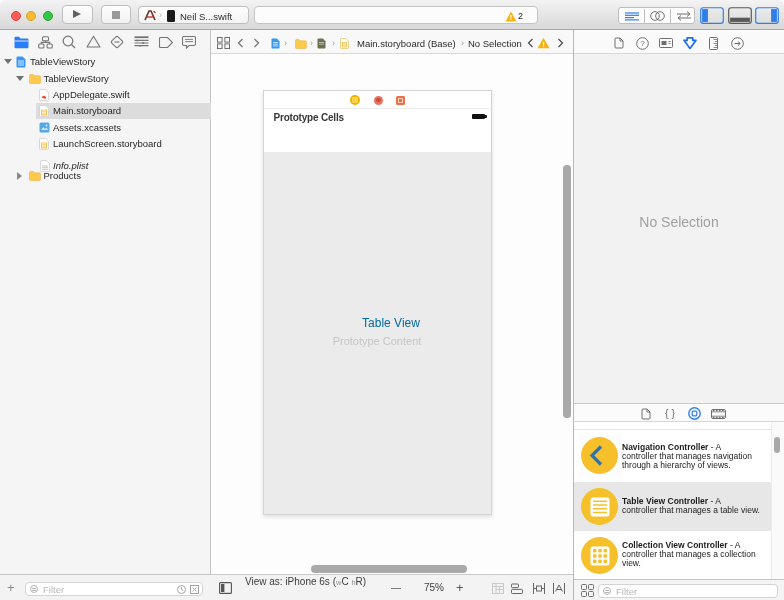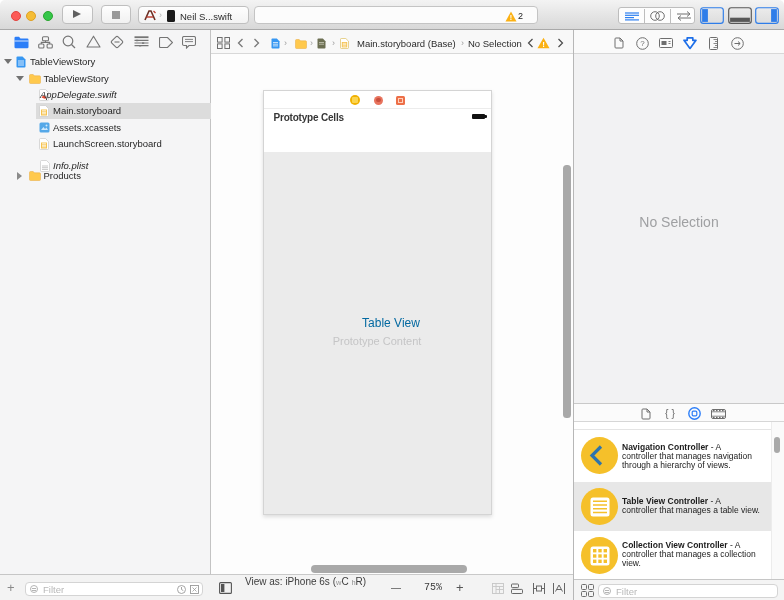--- a/index.html
+++ b/index.html
@@ -213,7 +213,7 @@
             <path d="M0.5 1.5 Q0.5 0.5 1.5 0.5 L6.5 0.5 L9.5 3.5 V10.5 Q9.5 11.5 8.5 11.5 H1.5 Q0.5 11.5 0.5 10.5 Z" fill="#fff" stroke="#c9c9c9" stroke-width="0.7"></path>
             <path d="M2.5 8.5 Q4 5.5 6.5 7.5 Q7.5 8.5 7 9.5 Q5 10 2.5 8.5" fill="#e84e37"></path>
           </svg>
-        <span class="lbl" style="left:40px;font-style:italic;">AppDelegate.swift</span>
+        <span class="lbl" style="left:53px;">AppDelegate.swift</span>
       </div>
       <div class="trow" style="top:73.2px;">
         <svg style="left:39px;top:2px;" width="10" height="12" viewBox="0 0 10 12">

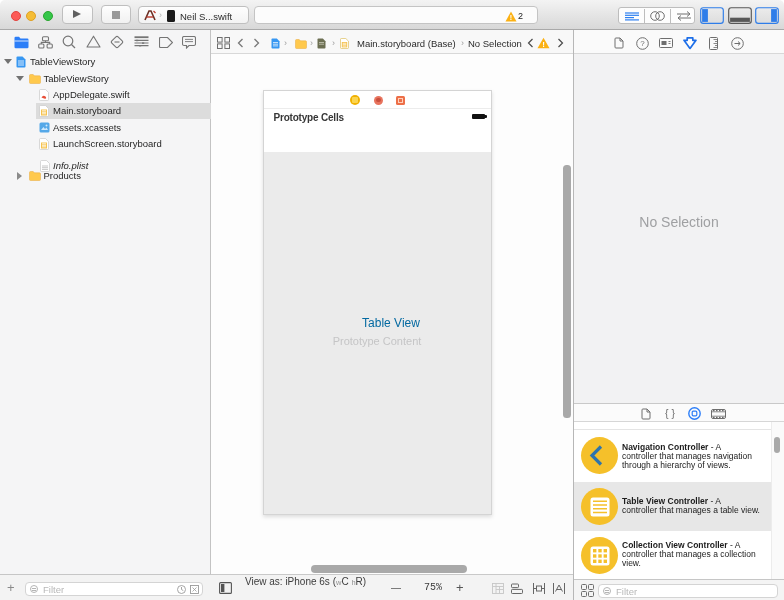--- a/index.html
+++ b/index.html
@@ -351,7 +351,7 @@
         </svg>
       <span style="position:absolute;left:34px;top:1px;">View as: iPhone 6s (<span style="font-size:7.5px;color:#8f8f8f;">w</span>C <span style="font-size:7.5px;color:#8f8f8f;">h</span>R)</span>
       <span style="position:absolute;left:180px;top:7px;color:#555;">—</span>
-      <span style="position:absolute;left:213px;top:7px;font-family:Liberation Mono, monospace;">75%</span>
+      <span style="position:absolute;left:213px;top:7px;">75%</span>
       <span style="position:absolute;left:245px;top:5px;font-size:13px;color:#555;">+</span>
       <svg style="left:281px;top:8px;" width="12" height="11" viewBox="0 0 12 11">
           <g fill="none" stroke="#c6c6c6" stroke-width="0.9">

